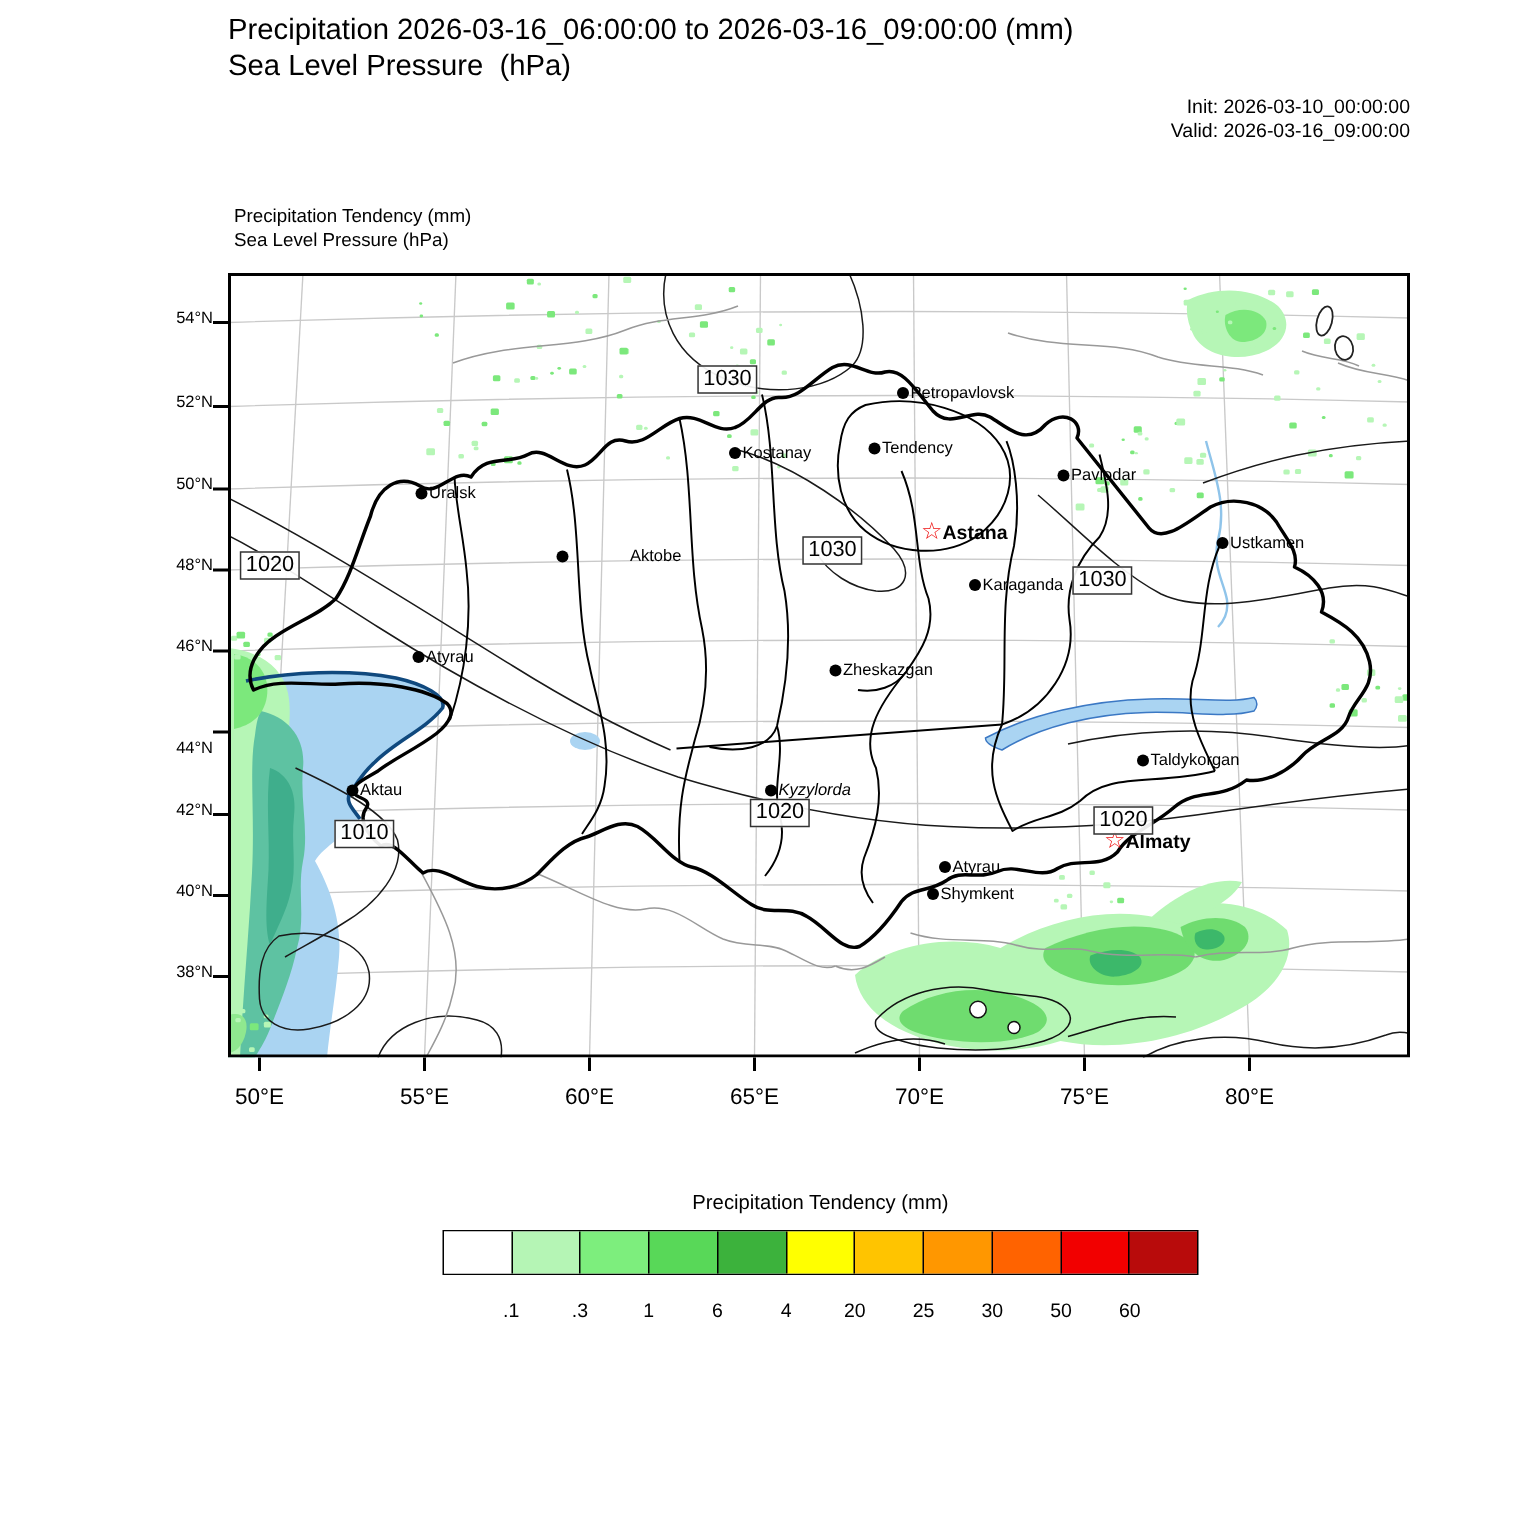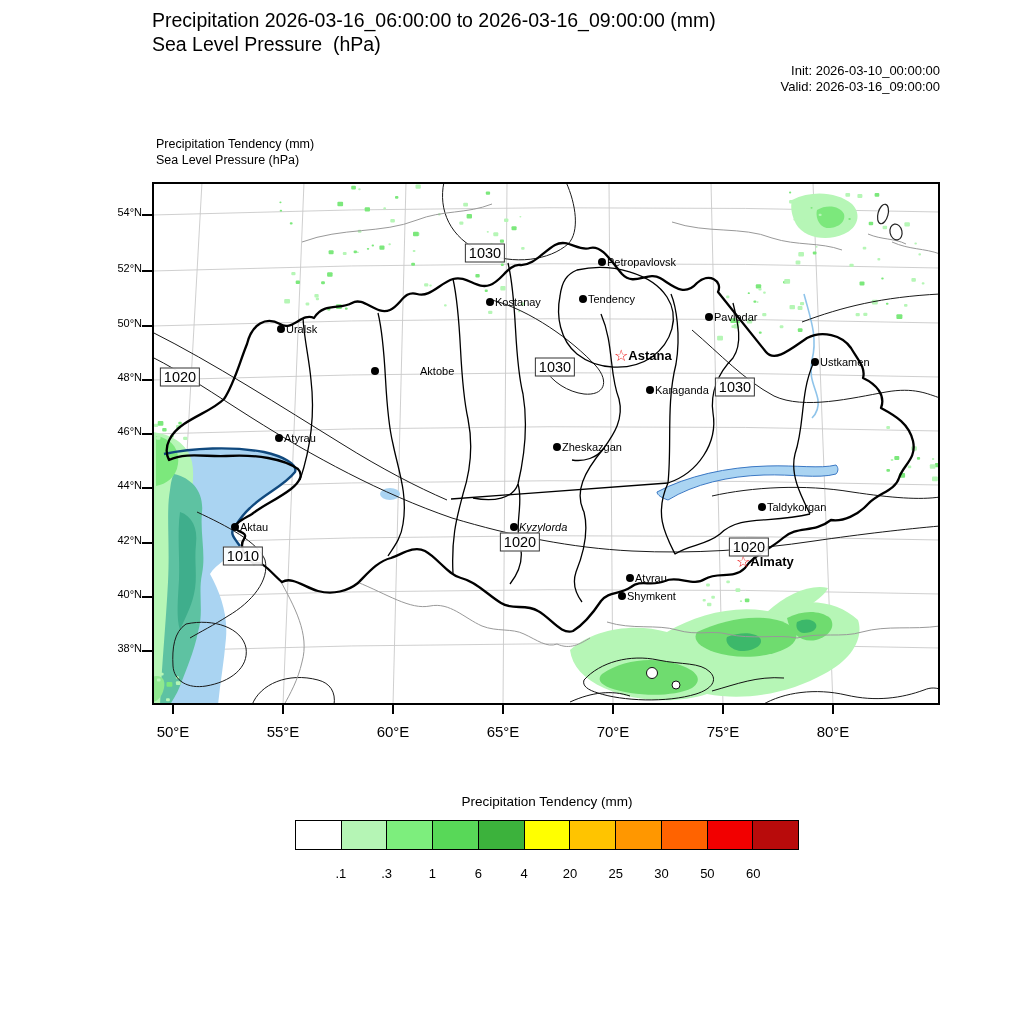--- a/index.html
+++ b/index.html
@@ -414,7 +414,7 @@
     <div class="tick-h" style="left: 142px; top: 379px;"></div>
     <div class="lat-label" style="left: 96px; top: 425px;">46°N</div>
     <div class="tick-h" style="left: 142px; top: 433px;"></div>
-    <div class="lat-label" style="left: 96px; top: 479px;">44°N</div>
+    <div class="lat-label" style="left: 96px; top: 493px;">44°N</div>
     <div class="tick-h" style="left: 142px; top: 487px;"></div>
     <div class="lat-label" style="left: 96px; top: 534px;">42°N</div>
     <div class="tick-h" style="left: 142px; top: 542px;"></div>

